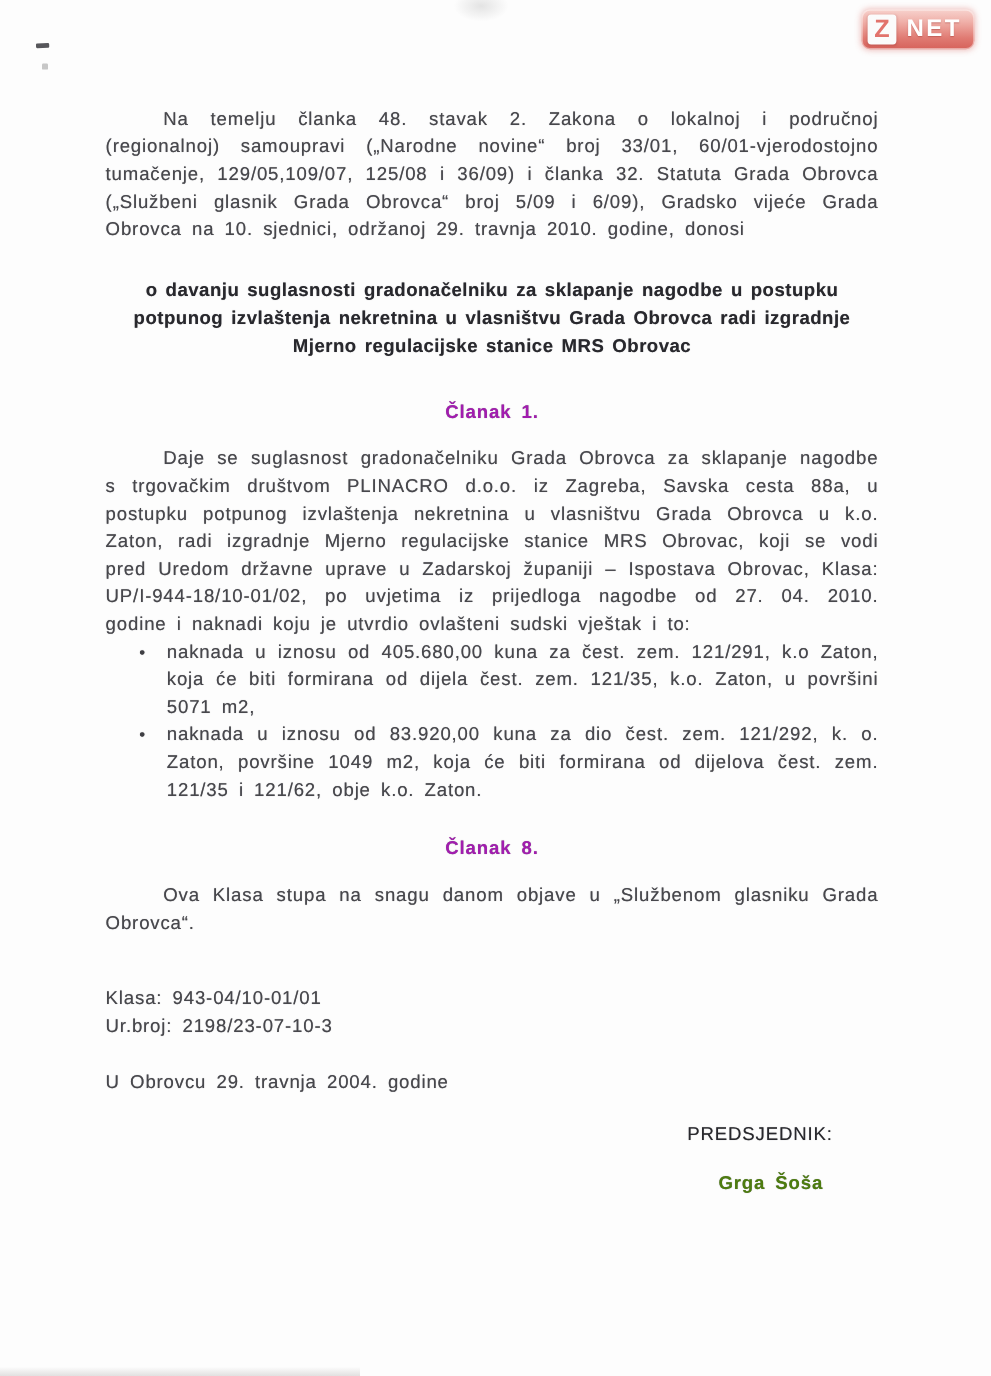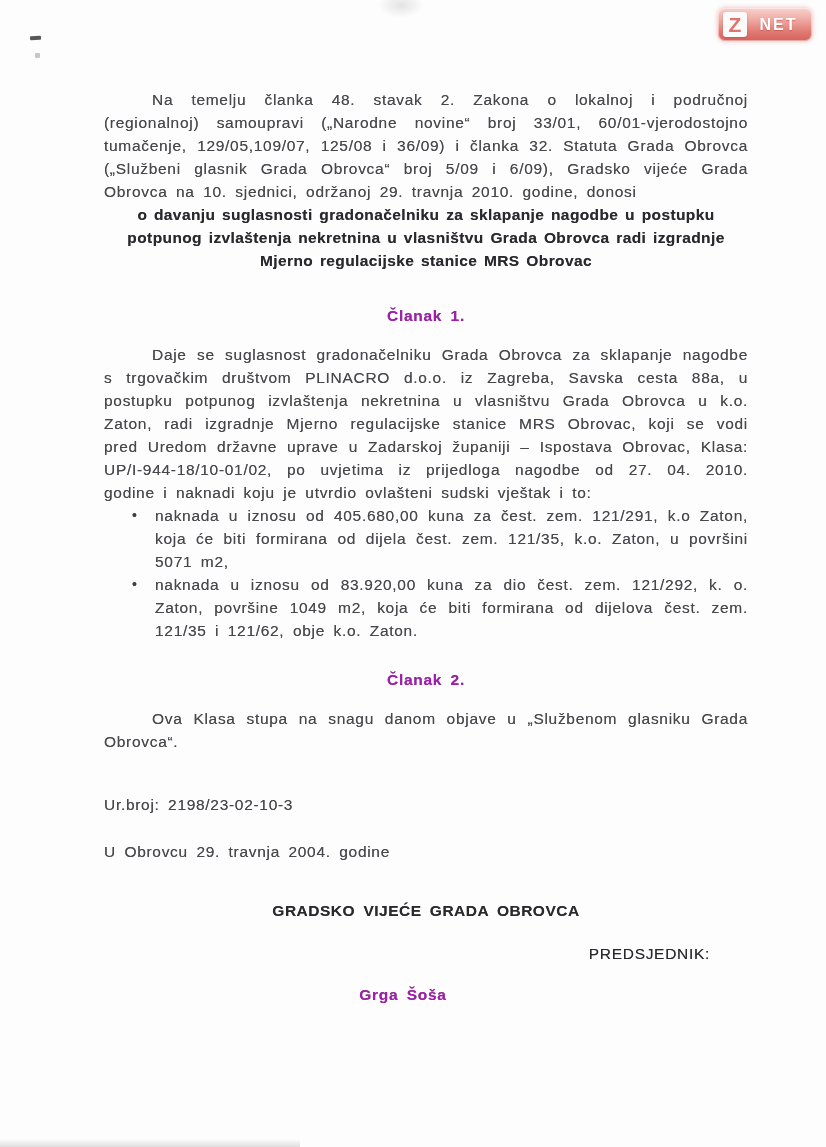--- a/index.html
+++ b/index.html
@@ -48,7 +48,7 @@
   }
   .znet .net{
     flex:1;text-align:center;
-    font-weight:bold;font-size:16px;letter-spacing:2px;color:#ffffff;
+    font-weight:bold;font-size:20px;letter-spacing:2px;color:#ffffff;
     text-shadow:0 1px 1px rgba(170,70,64,.55);
     padding-right:2px;
   }

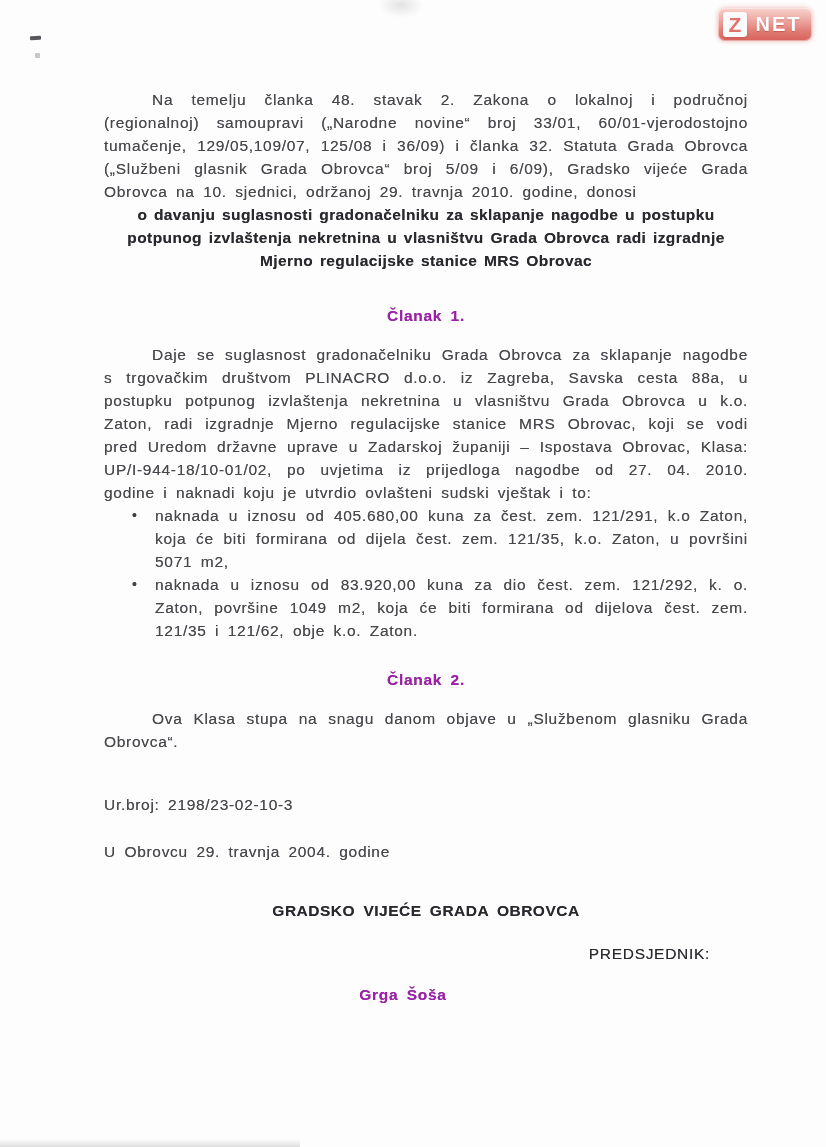--- a/index.html
+++ b/index.html
@@ -54,7 +54,7 @@
   }
   
   .content{
-    position:absolute;left:104px;top:88px;width:644px;
+    position:absolute;left:88px;top:88px;width:644px;
     font-size:15.5px;line-height:23px;
     letter-spacing:.7px;word-spacing:3.5px;
     text-align:justify;

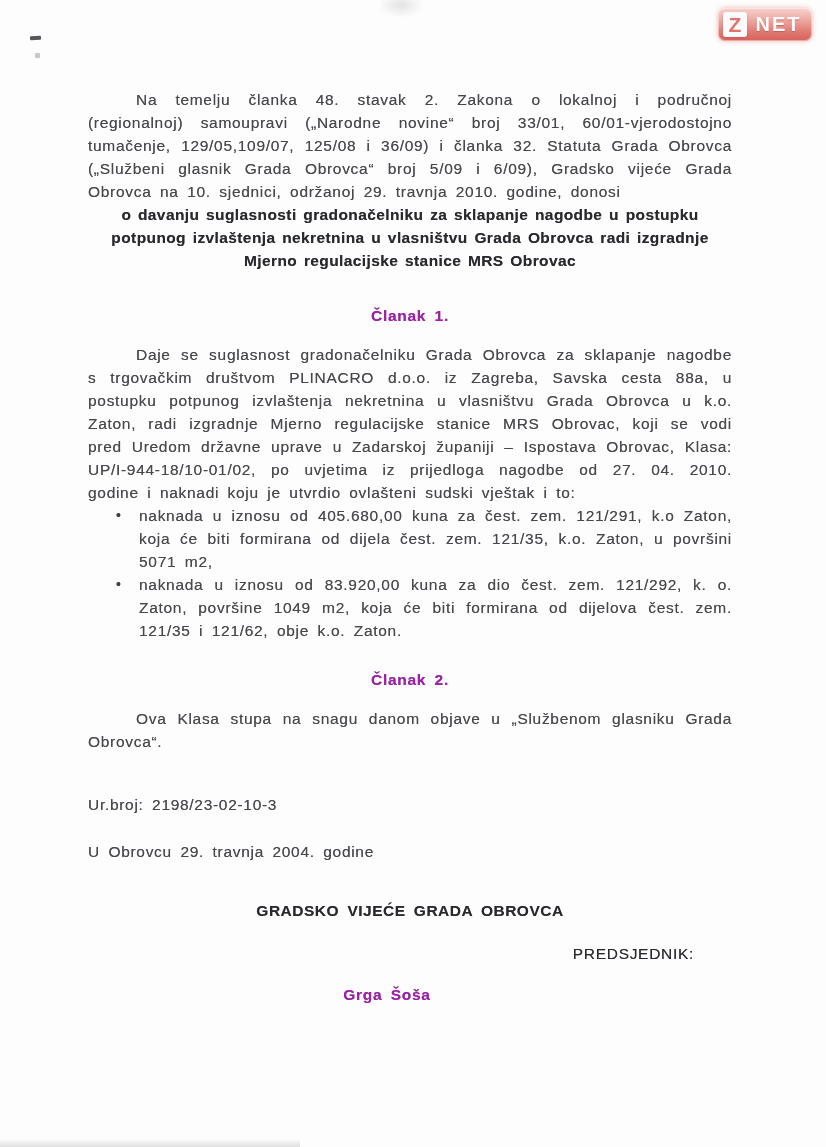--- a/index.html
+++ b/index.html
@@ -67,7 +67,7 @@
   }
   .subtitle{
     text-align:center;font-weight:bold;color:#28282d;
-    letter-spacing:.4px;word-spacing:2px;
+    letter-spacing:.4px;word-spacing:2px;margin-top:28px;
   }
   .article-heading{
     text-align:center;font-weight:bold;color:#a21caf;text-indent:0;

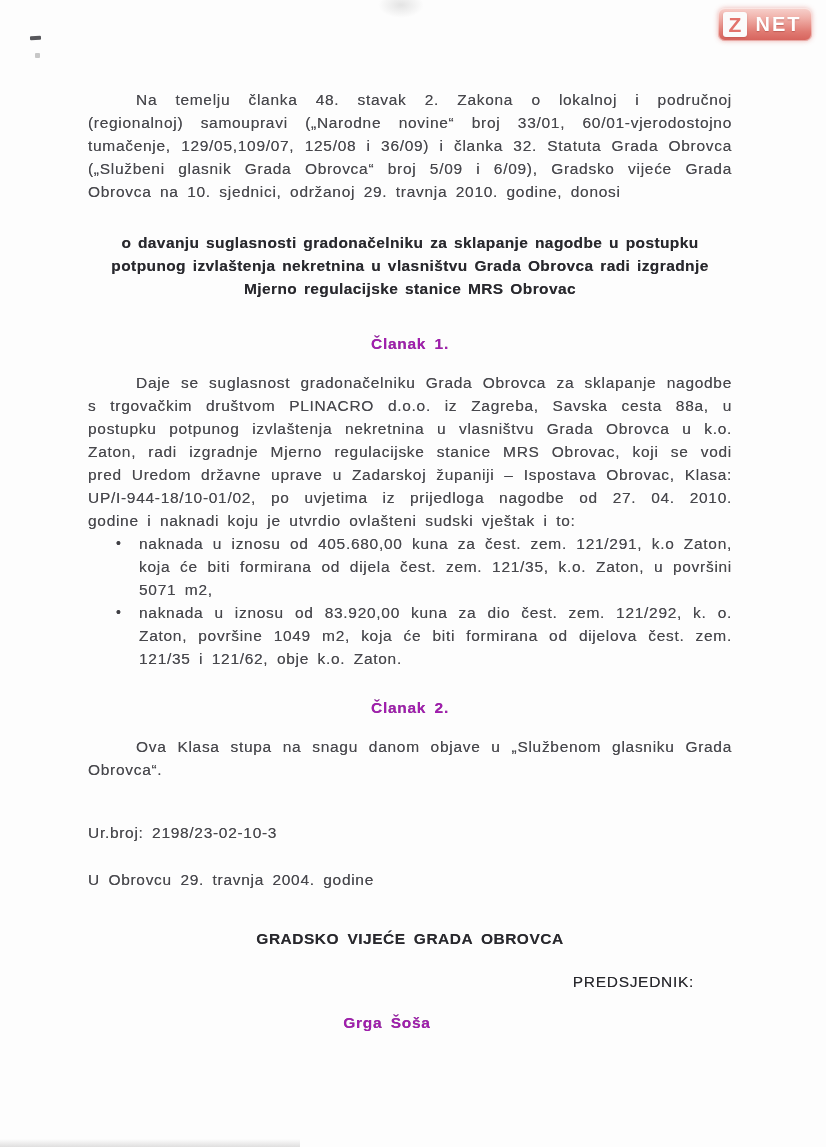--- a/index.html
+++ b/index.html
@@ -131,7 +131,7 @@
       </li>
     </ul>
 
-    <div class="article-heading a2">Članak 2.</div>
+    <div class="article-heading a2">Članak 8.</div>
     <p class="para article-body">Ova Klasa stupa na snagu danom objave u „Službenom glasniku Grada Obrovca“.</p>
 
     <div class="meta">

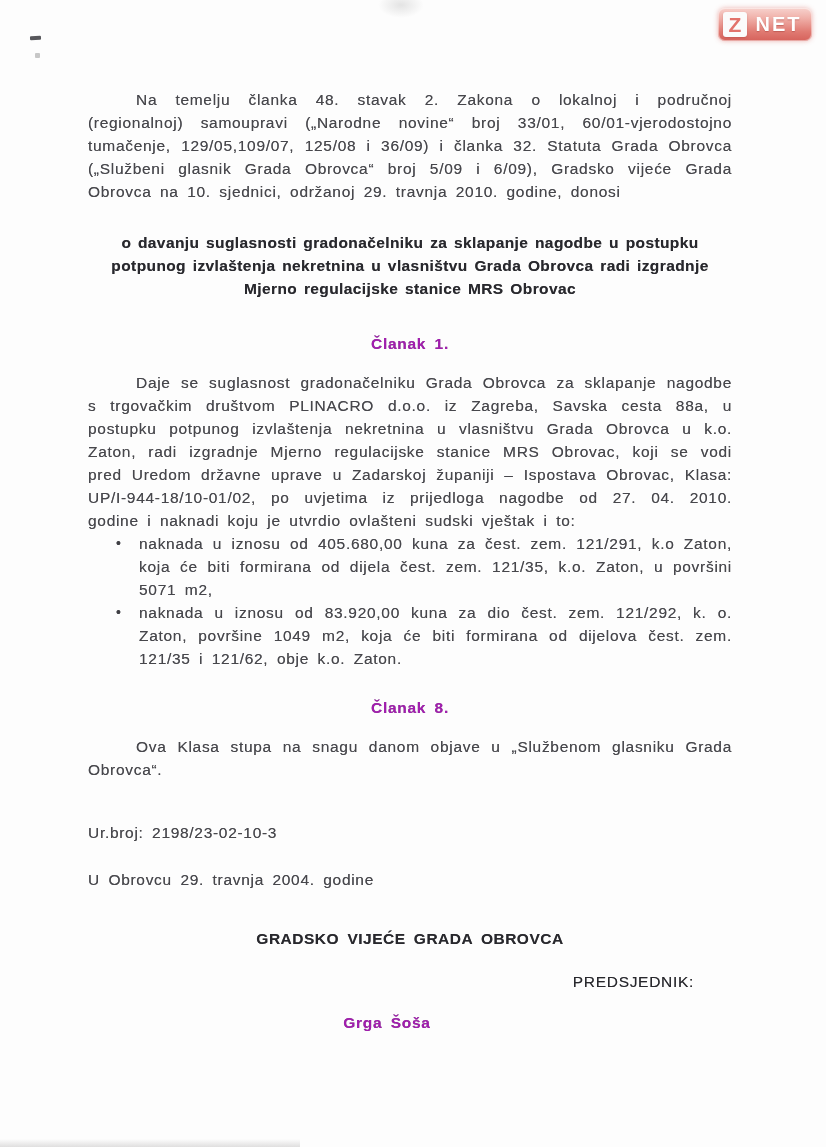--- a/index.html
+++ b/index.html
@@ -135,6 +135,7 @@
     <p class="para article-body">Ova Klasa stupa na snagu danom objave u „Službenom glasniku Grada Obrovca“.</p>
 
     <div class="meta">
+      <div>Klasa: 943-04/10-01/01</div>
       <div>Ur.broj: 2198/23-02-10-3</div>
     </div>
 

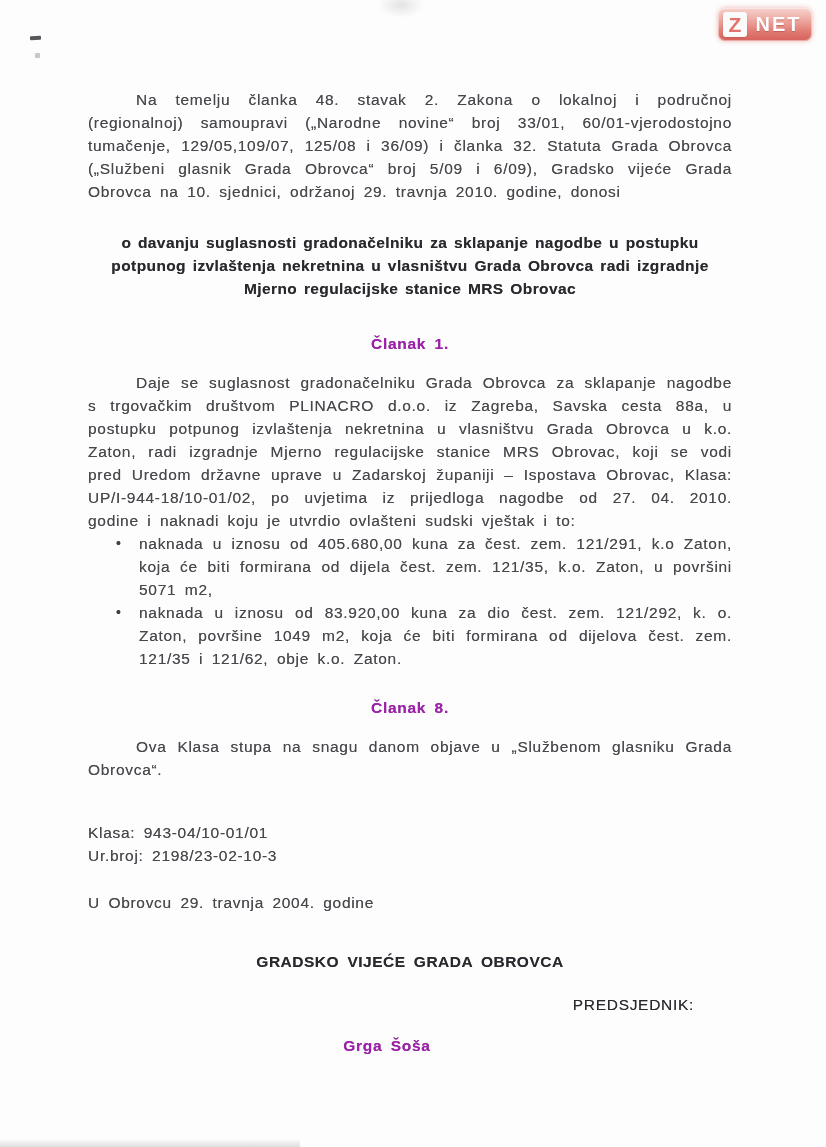--- a/index.html
+++ b/index.html
@@ -136,7 +136,7 @@
 
     <div class="meta">
       <div>Klasa: 943-04/10-01/01</div>
-      <div>Ur.broj: 2198/23-02-10-3</div>
+      <div>Ur.broj: 2198/23-07-10-3</div>
     </div>
 
     <div class="place-date">U Obrovcu 29. travnja 2004. godine</div>

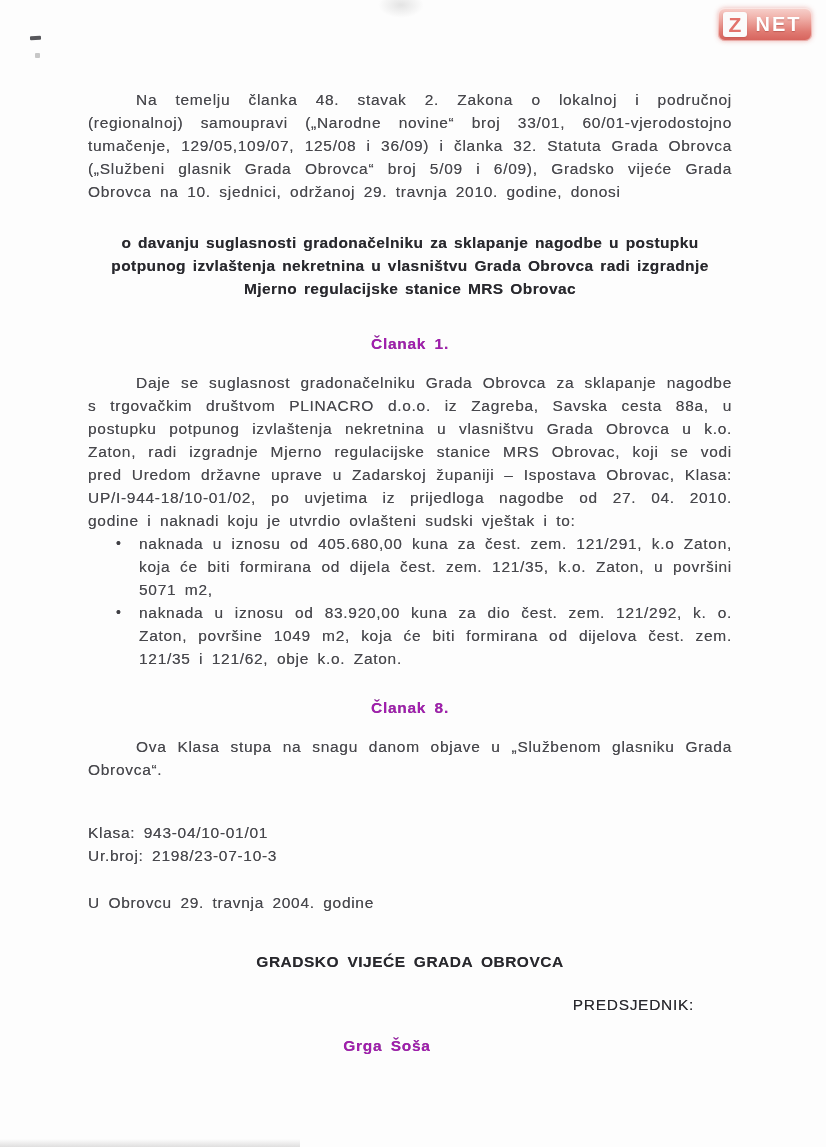--- a/index.html
+++ b/index.html
@@ -141,7 +141,6 @@
 
     <div class="place-date">U Obrovcu 29. travnja 2004. godine</div>
 
-    <div class="council">GRADSKO VIJEĆE GRADA OBROVCA</div>
 
     <div class="president-label">PREDSJEDNIK:</div>
     <div class="president-name">Grga Šoša</div>

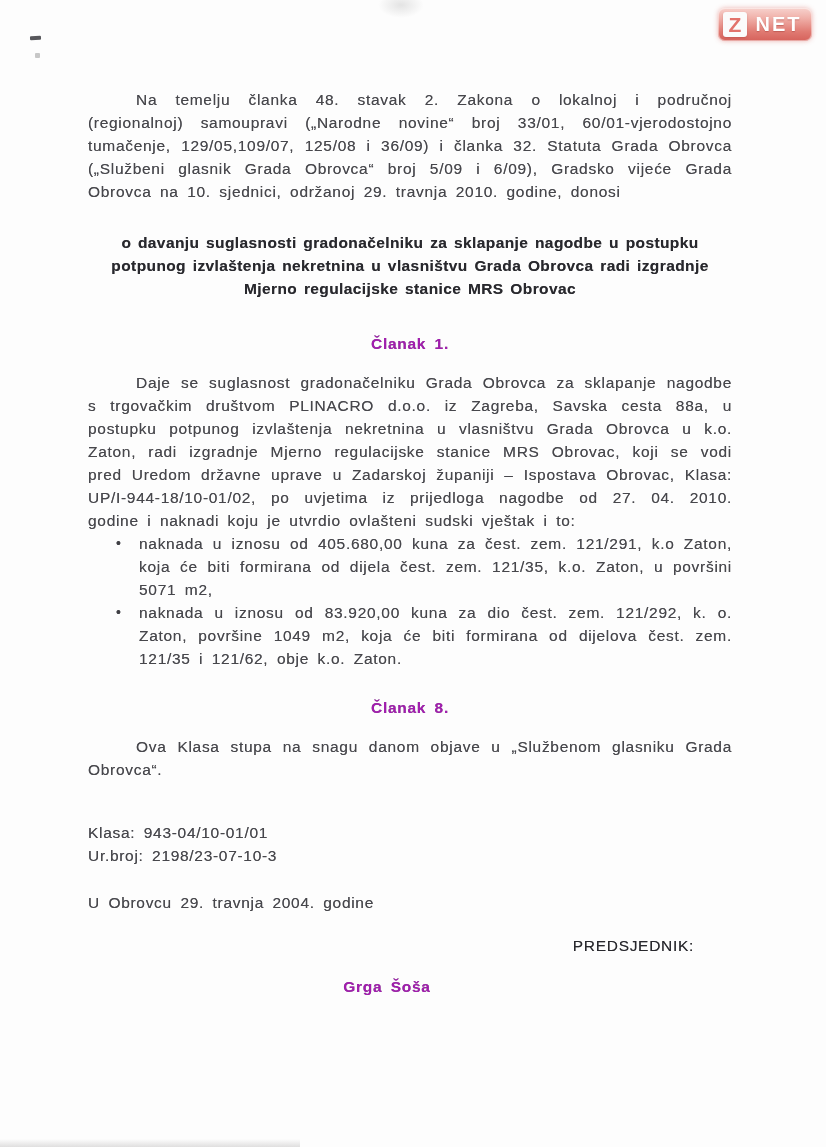--- a/index.html
+++ b/index.html
@@ -92,8 +92,8 @@
     font-weight:normal;color:#28282d;
   }
   .president-name{
-    margin-top:18px;text-align:center;padding-right:46px;
-    font-weight:bold;color:#a21caf;
+    margin-top:18px;text-align:right;padding-right:46px;
+    font-weight:bold;color:#4d7c0f;
   }
 </style>
 </head>

